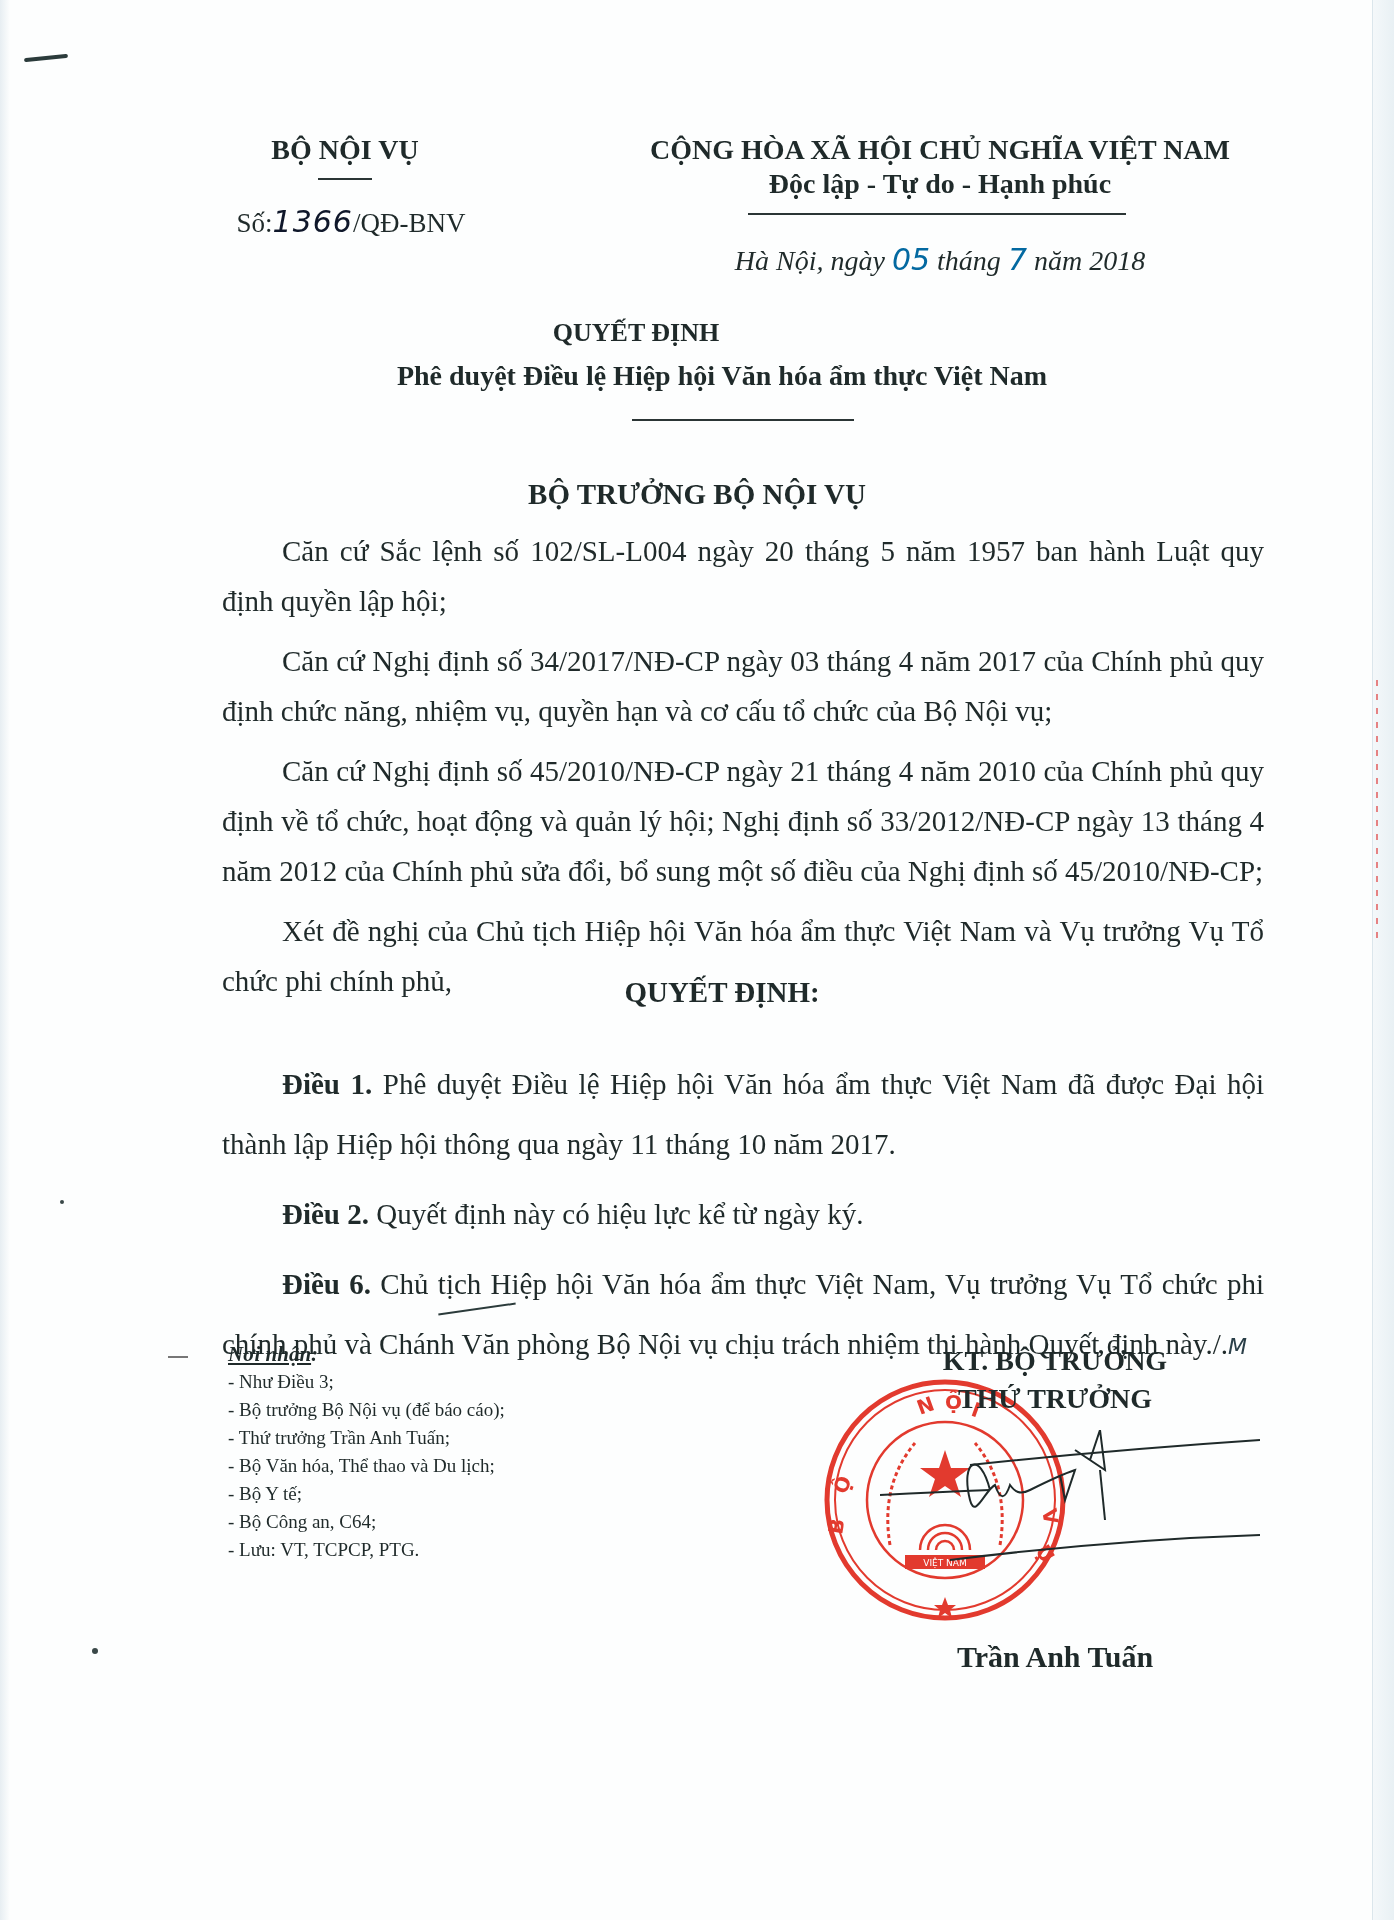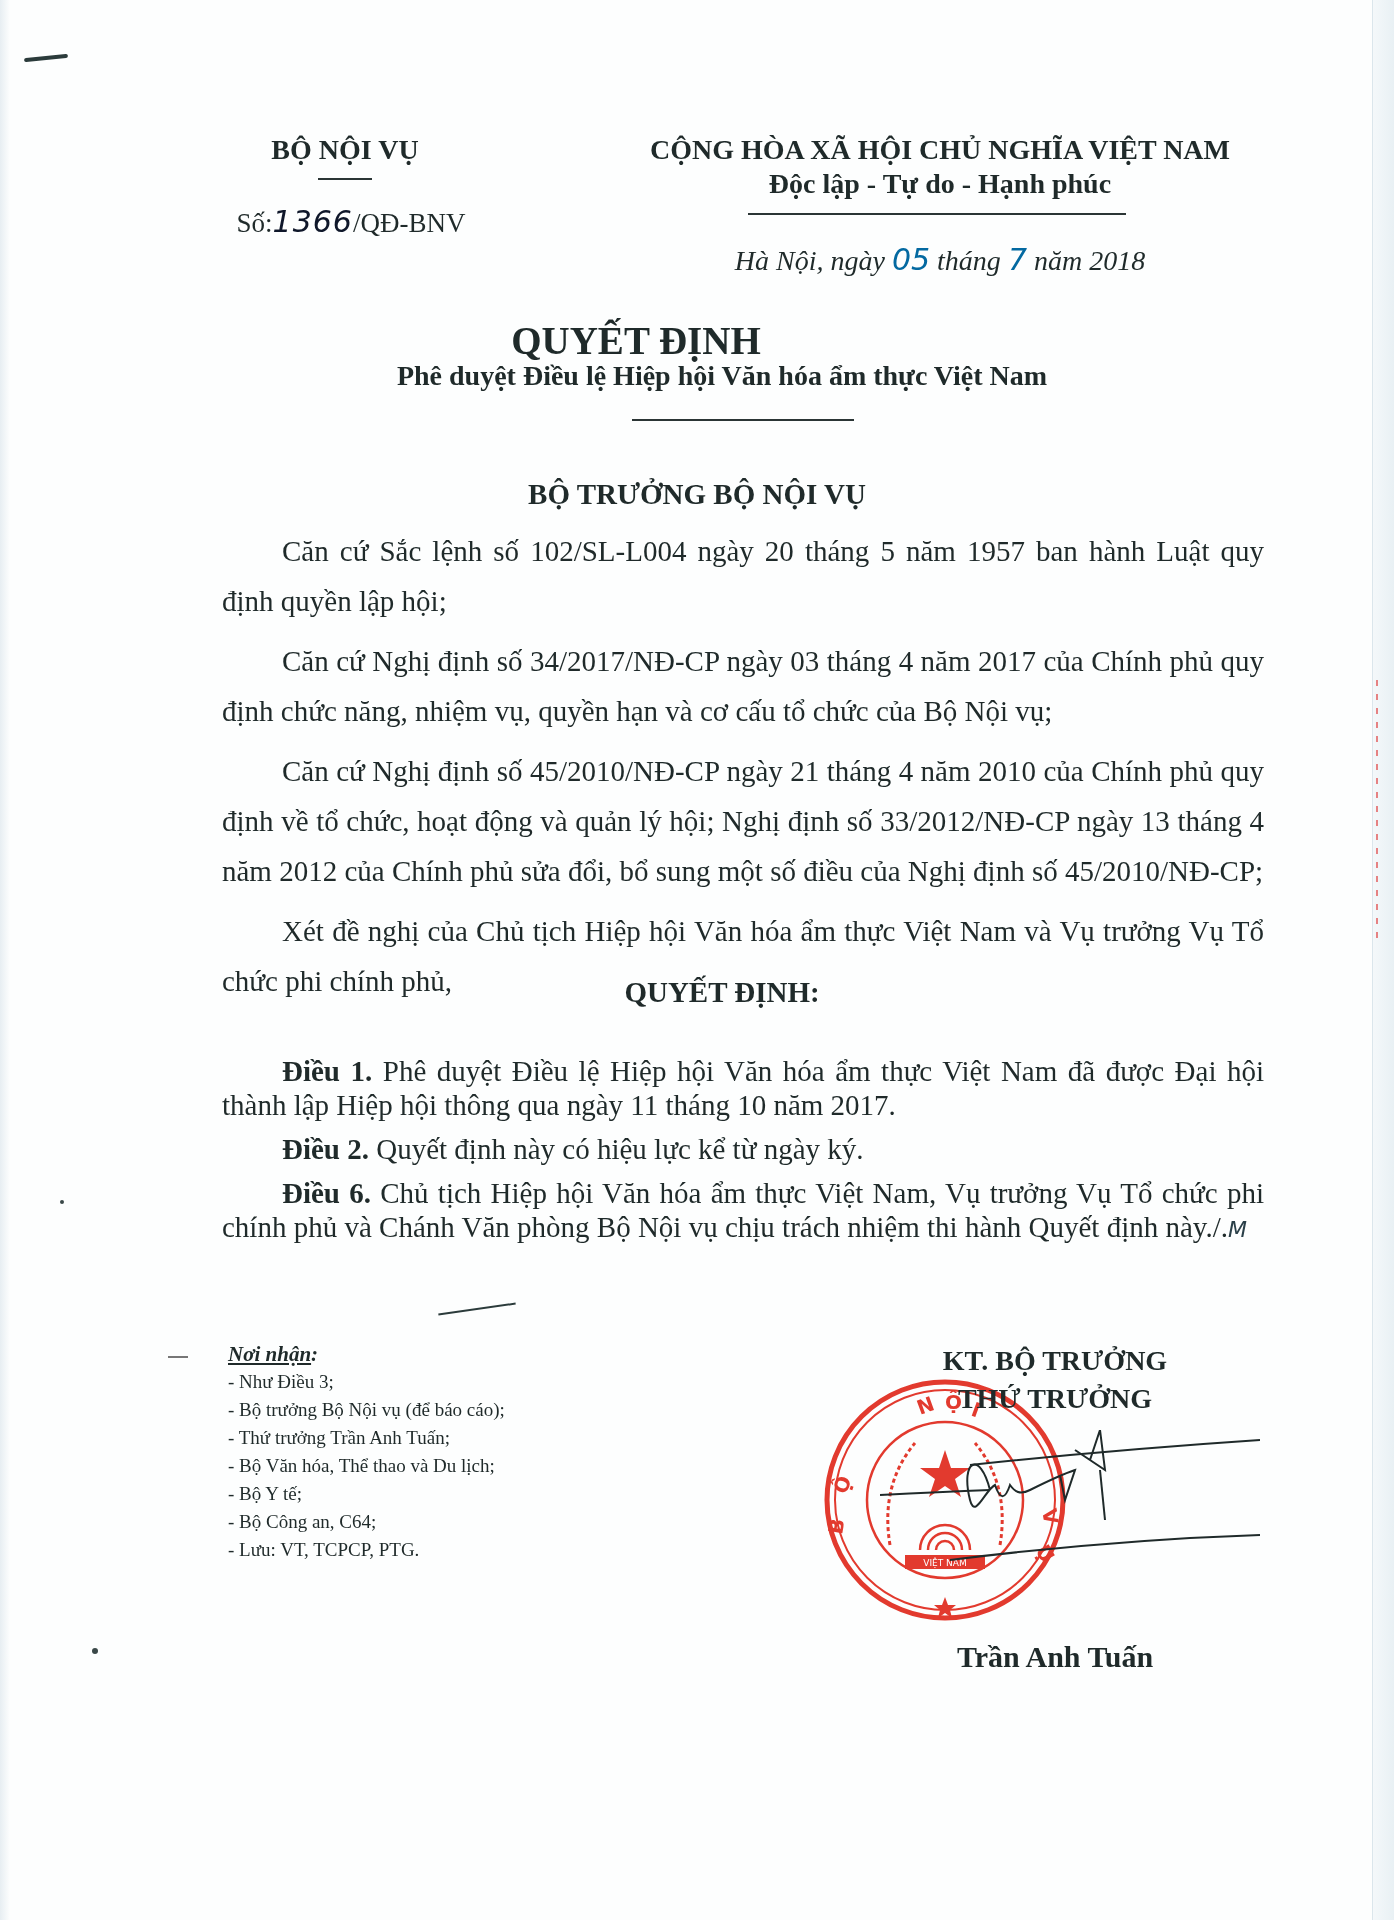--- a/index.html
+++ b/index.html
@@ -27,7 +27,7 @@
   .dateline { left: 600px; top: 242px; width: 680px; text-align: center; font-style: italic; font-size: 28px; }
   .dateline .hand { font-family: "DejaVu Sans", sans-serif; font-style: italic; color: #0369a1; font-size: 30px; }
 
-  .title { left: 0; top: 318px; width: 1222px; text-align: center; font-weight: bold; font-size: 39px; padding-left: 50px; box-sizing: border-box; }
+  .title { left: 0; top: 318px; width: 1222px; text-align: center; font-weight: bold; font-size: 26px; padding-left: 50px; box-sizing: border-box; }
   .subtitle { left: 0; top: 360px; width: 1394px; text-align: center; font-weight: bold; font-size: 28px; padding-left: 50px; box-sizing: border-box; }
   .title-rule { left: 632px; top: 419px; width: 222px; height: 2px; background: #2b3535; }
   .authority { left: 0; top: 478px; width: 1394px; text-align: center; font-weight: bold; font-size: 29px; box-sizing: border-box; }

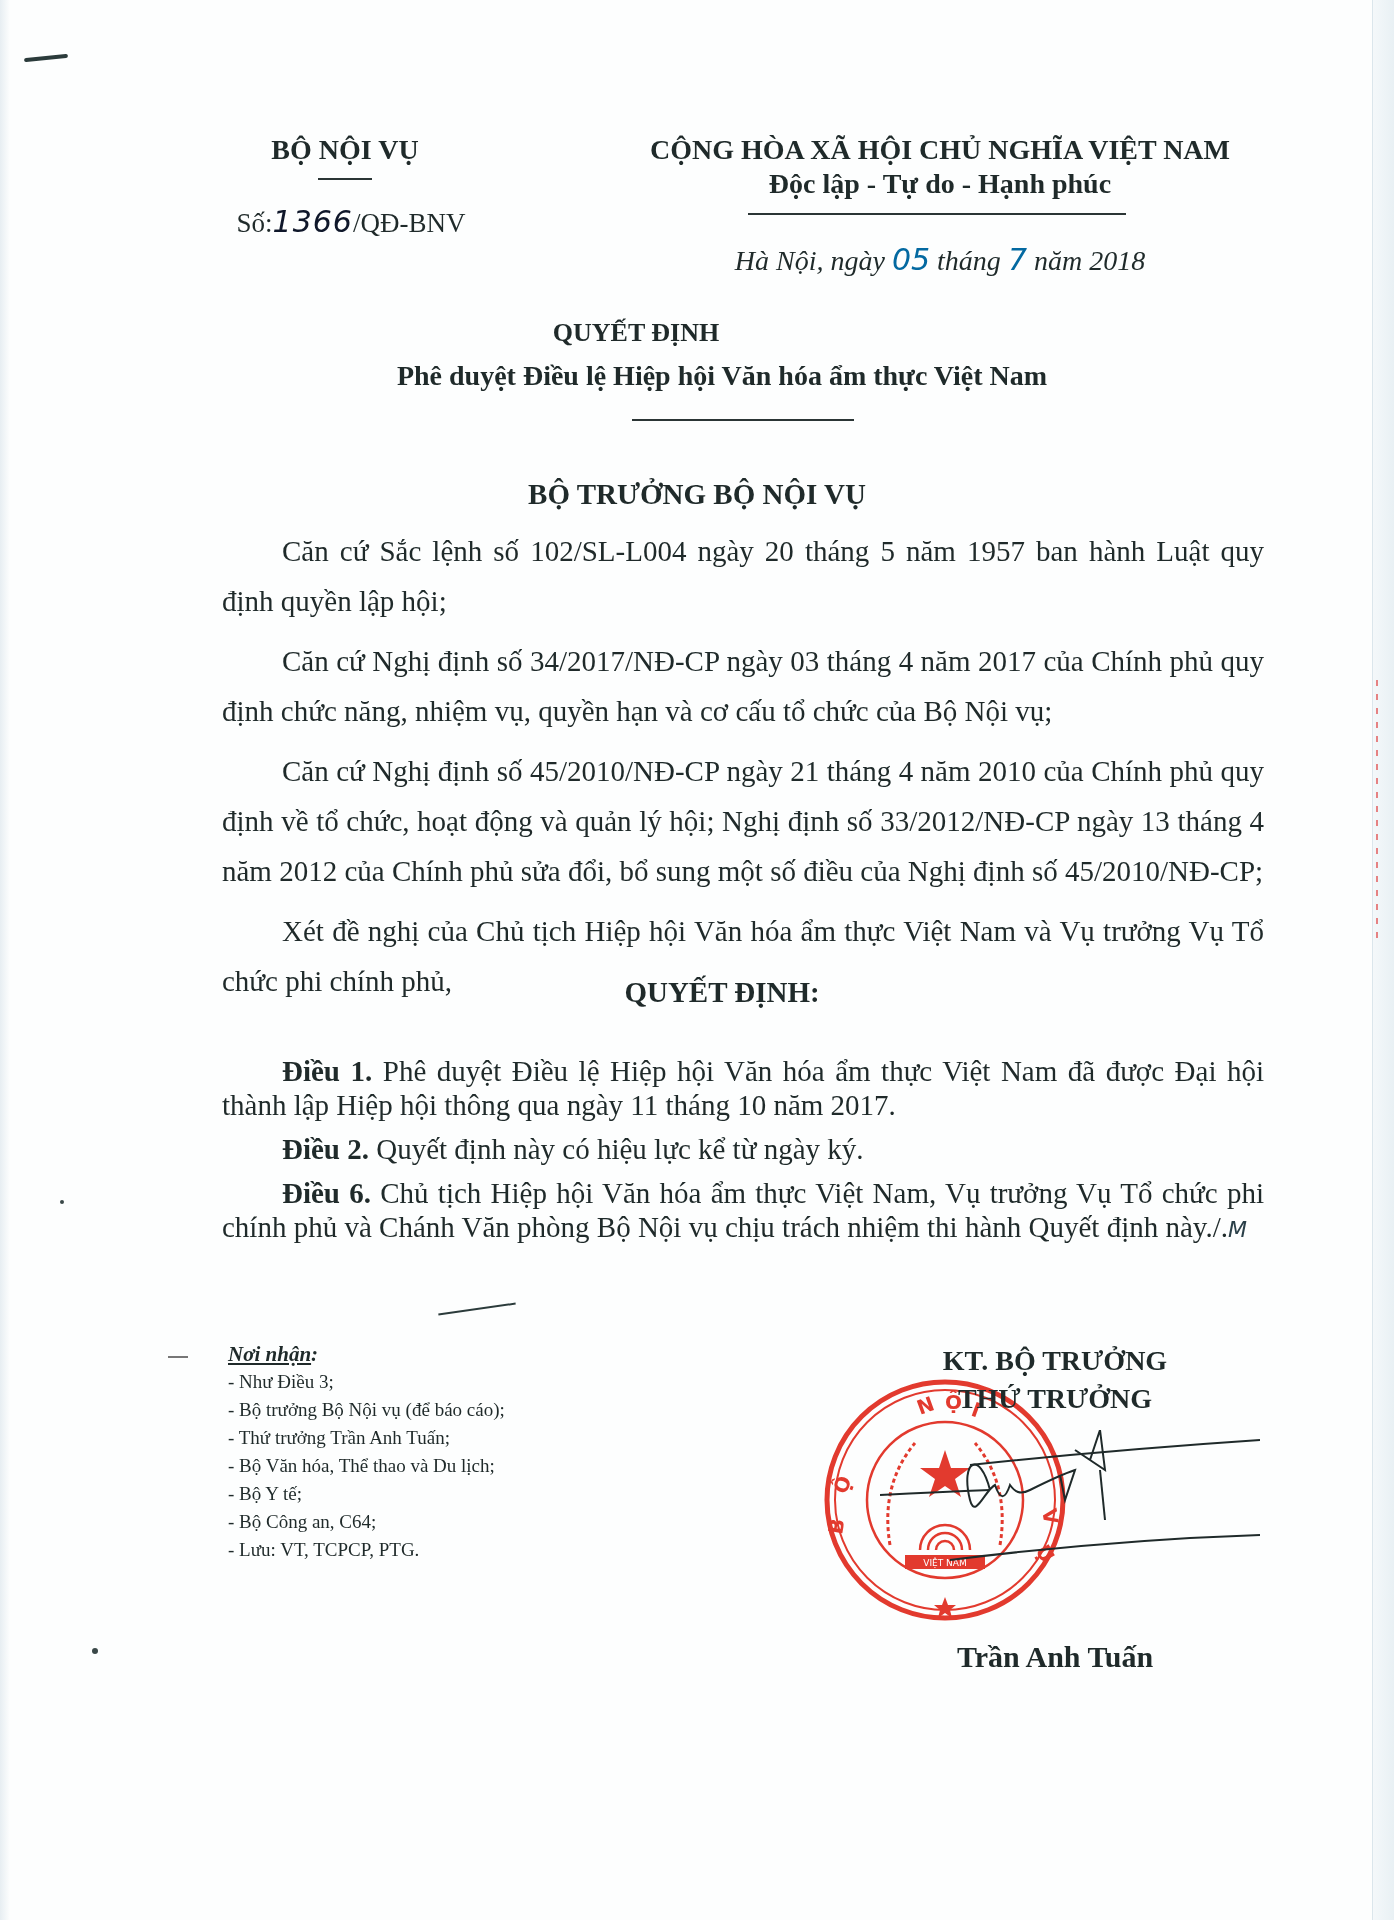--- a/index.html
+++ b/index.html
@@ -35,7 +35,7 @@
   .body { left: 222px; top: 526px; width: 1042px; font-size: 29px; line-height: 50px; text-align: justify; }
   .body p { margin: 0 0 10px 0; text-indent: 60px; }
   .decision { left: 0; top: 976px; width: 1394px; text-align: center; font-weight: bold; font-size: 29px; padding-left: 50px; box-sizing: border-box; }
-  .articles { left: 222px; top: 1054px; width: 1042px; font-size: 29px; line-height: 34px; text-align: justify; }
+  .articles { left: 222px; top: 1054px; width: 1042px; font-size: 29px; line-height: 60px; text-align: justify; }
   .articles p { margin: 0 0 10px 0; text-indent: 60px; }
   .articles b { font-weight: bold; }
   .initial { font-family: "DejaVu Sans", sans-serif; font-style: italic; font-size: 22px; color: #2a3f48; }

